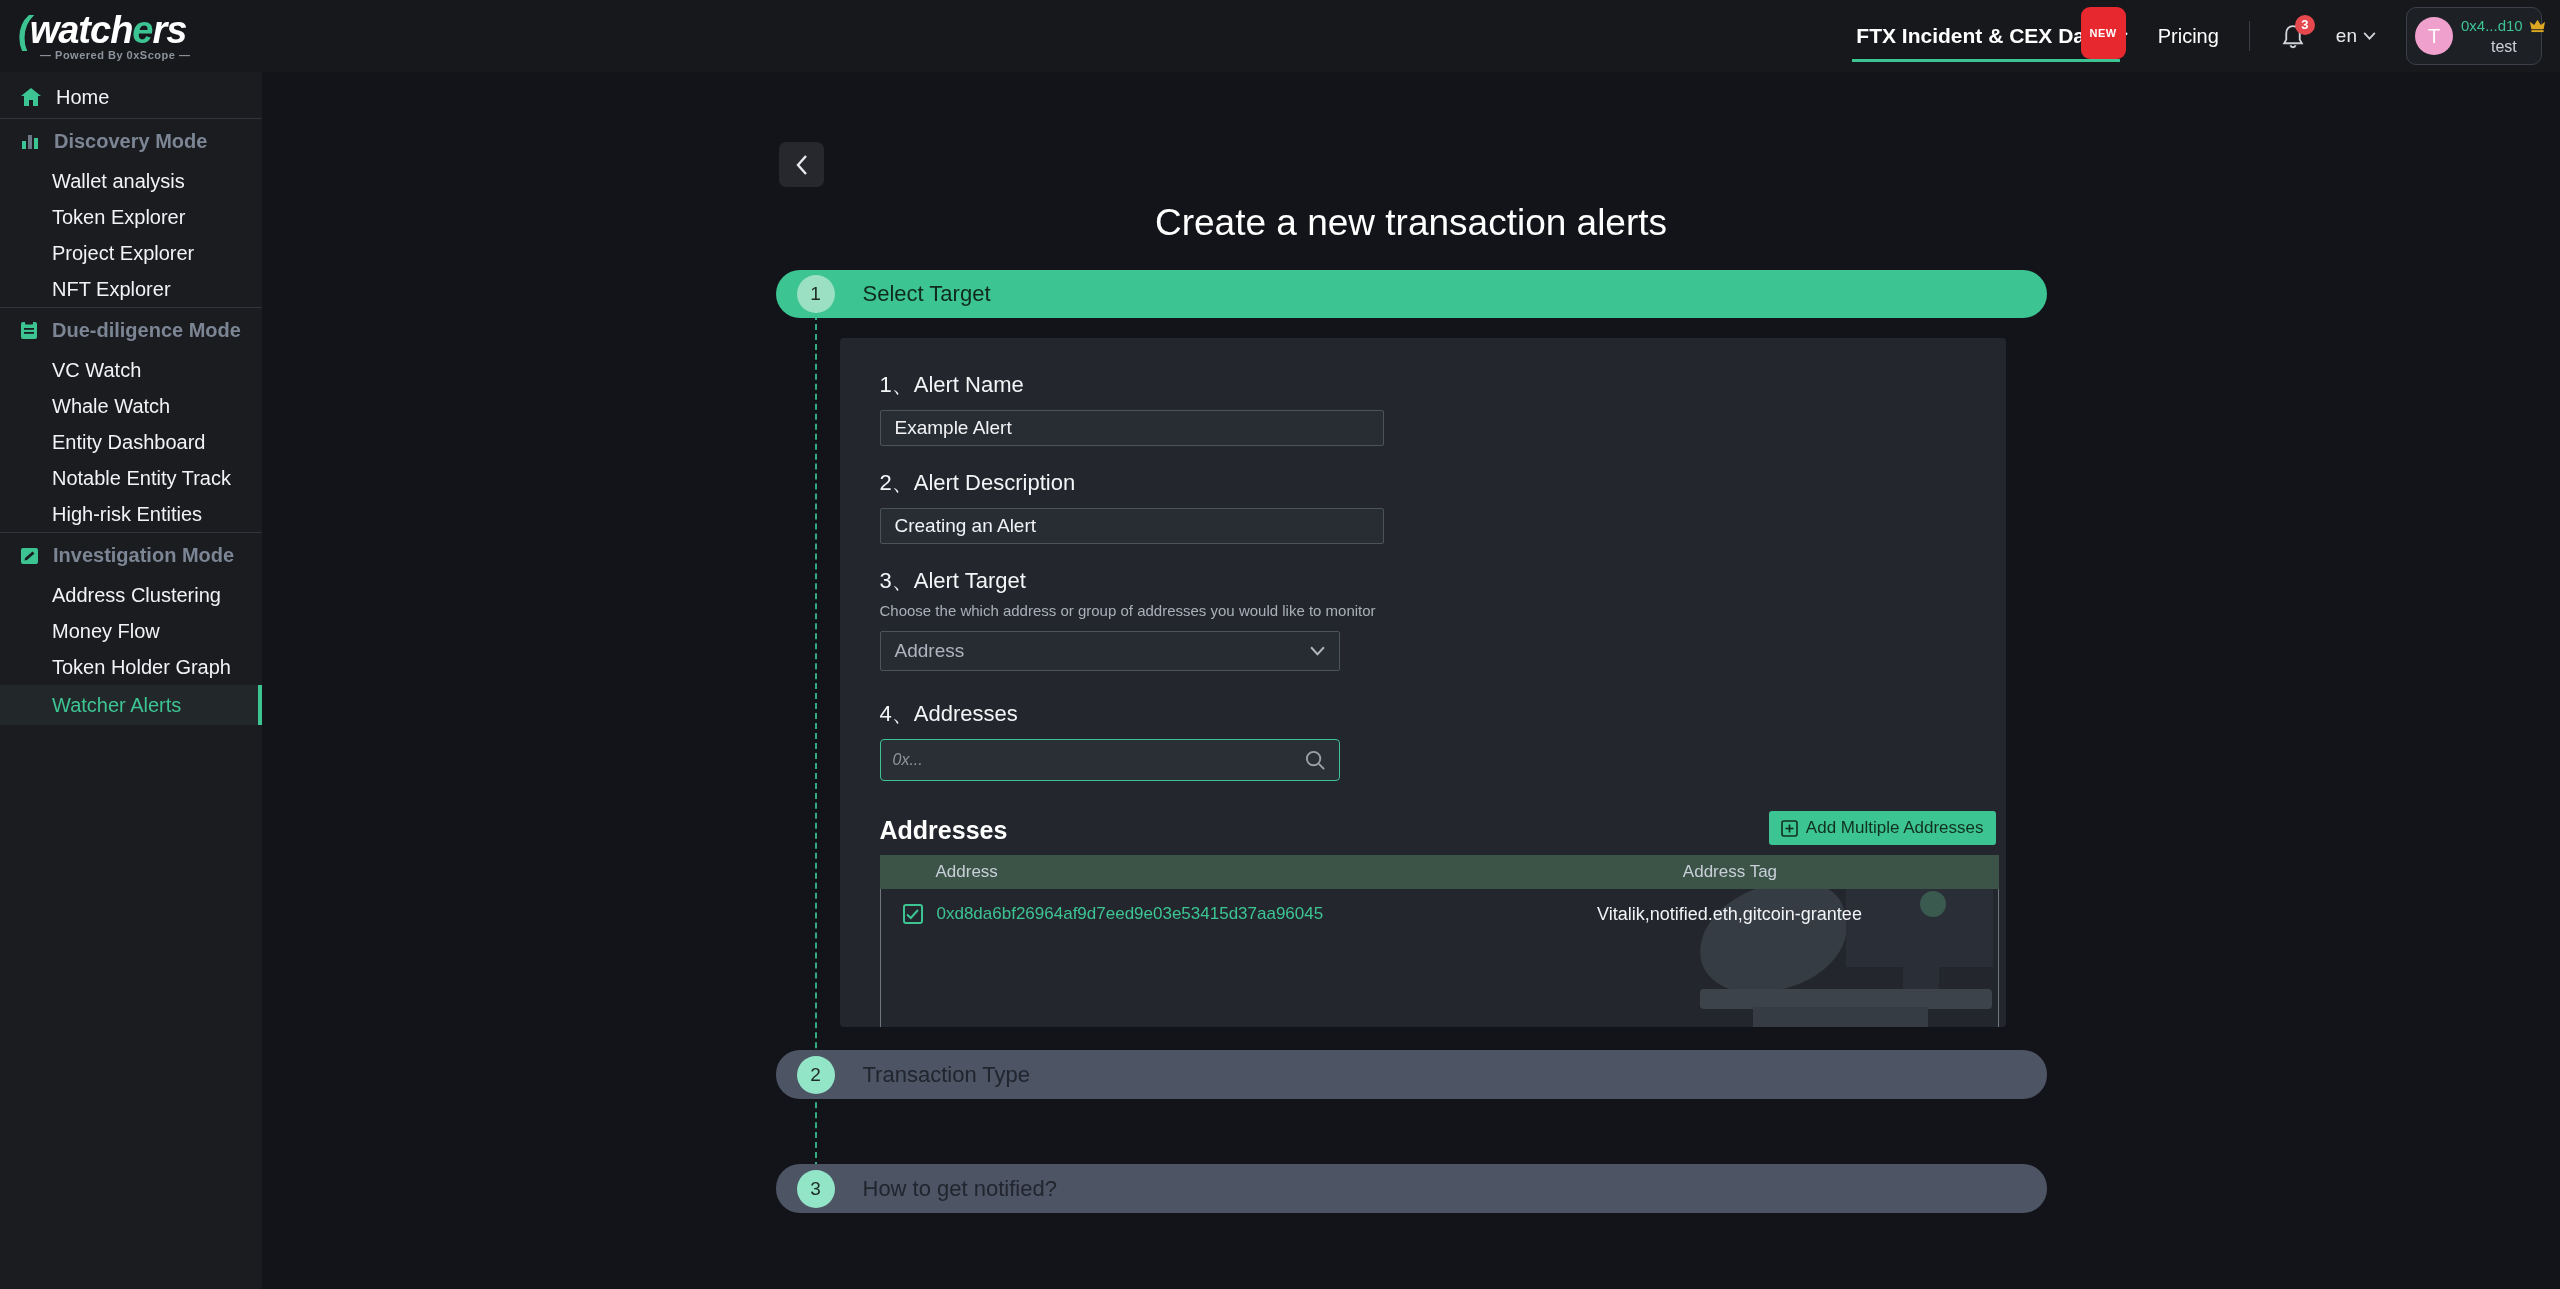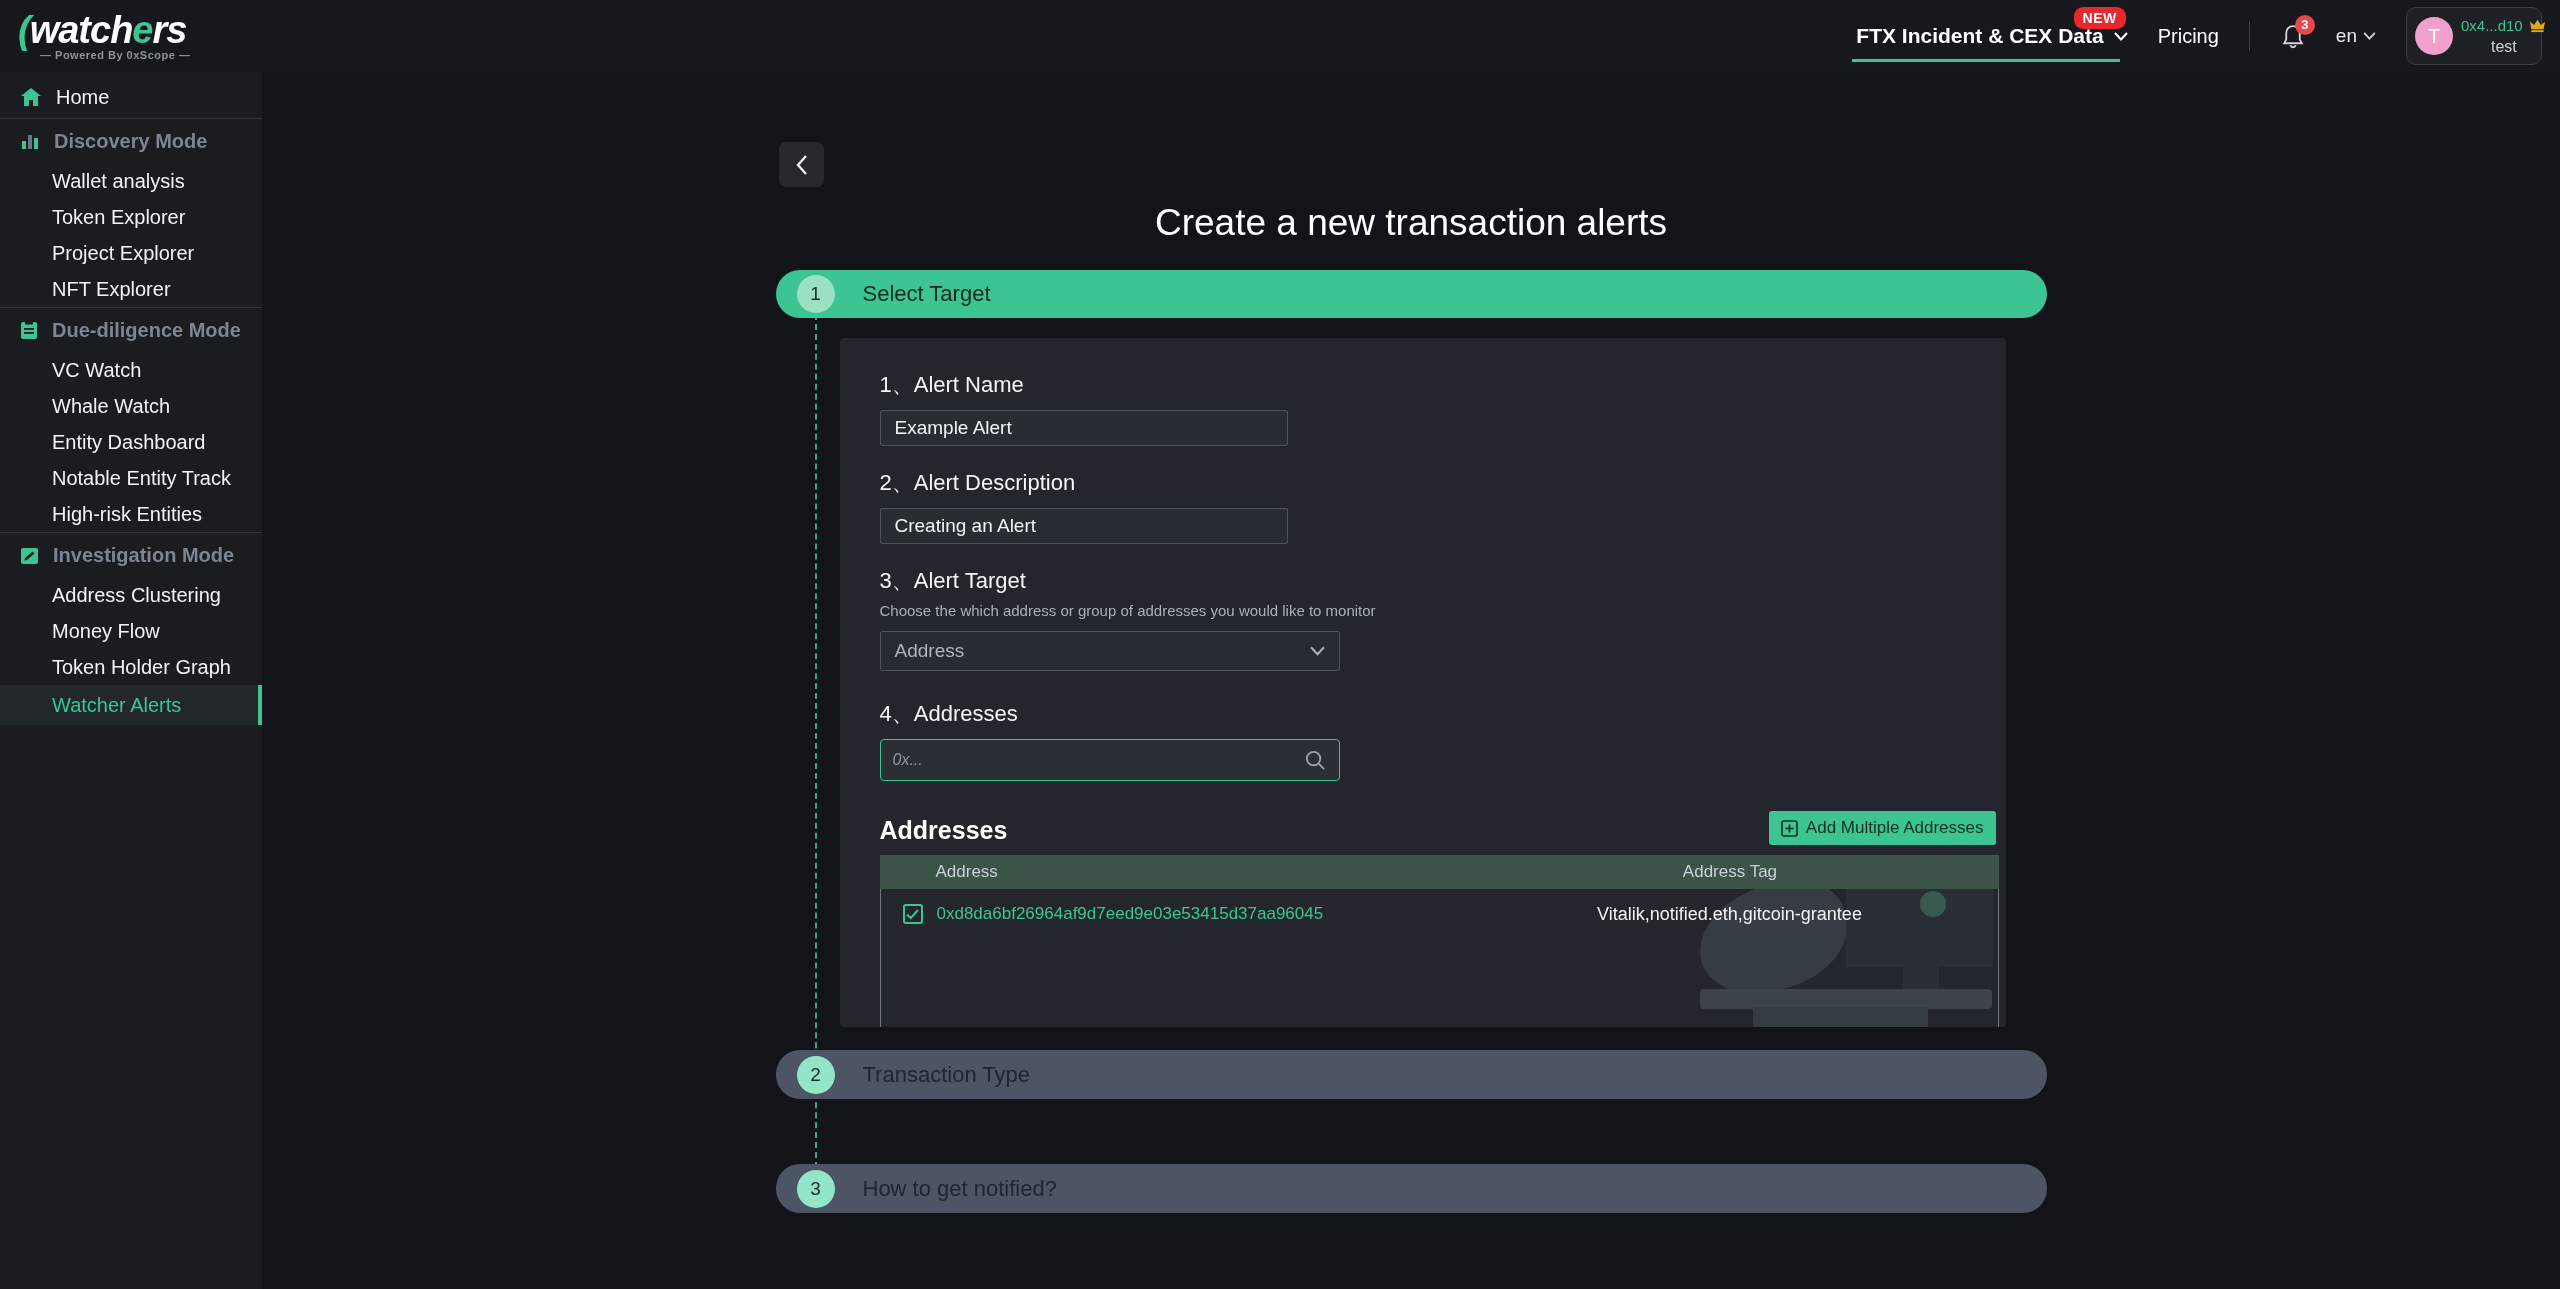--- a/index.html
+++ b/index.html
@@ -21,8 +21,8 @@
   .top-right { margin-left:auto; display:flex; align-items:center; gap:30px; padding-right:18px; }
   .ftx-tab { position:relative; color:#ffffff; font-size:21px; font-weight:bold; display:flex; align-items:center; gap:10px; cursor:pointer; }
   .ftx-underline { position:absolute; left:-4px; right:8px; bottom:-14px; height:3px; background:#3dc493; }
-  .new-badge { position:absolute; top:-17px; right:2px; background:#e8282f; color:#fff; font-size:14px; font-weight:bold;
-    padding:3px 9px; border-radius:9px; letter-spacing:0.5px; }
+  .new-badge { position:absolute; top:-17px; right:2px; background:#e8282f; color:#fff; font-size:11px; font-weight:bold;
+    padding:20px 9px; border-radius:9px; letter-spacing:0.5px; }
   .pricing { color:#ffffff; font-size:20px; }
   .v-divider { width:1px; height:30px; background:#3a3f48; }
   .bell-wrap { position:relative; }

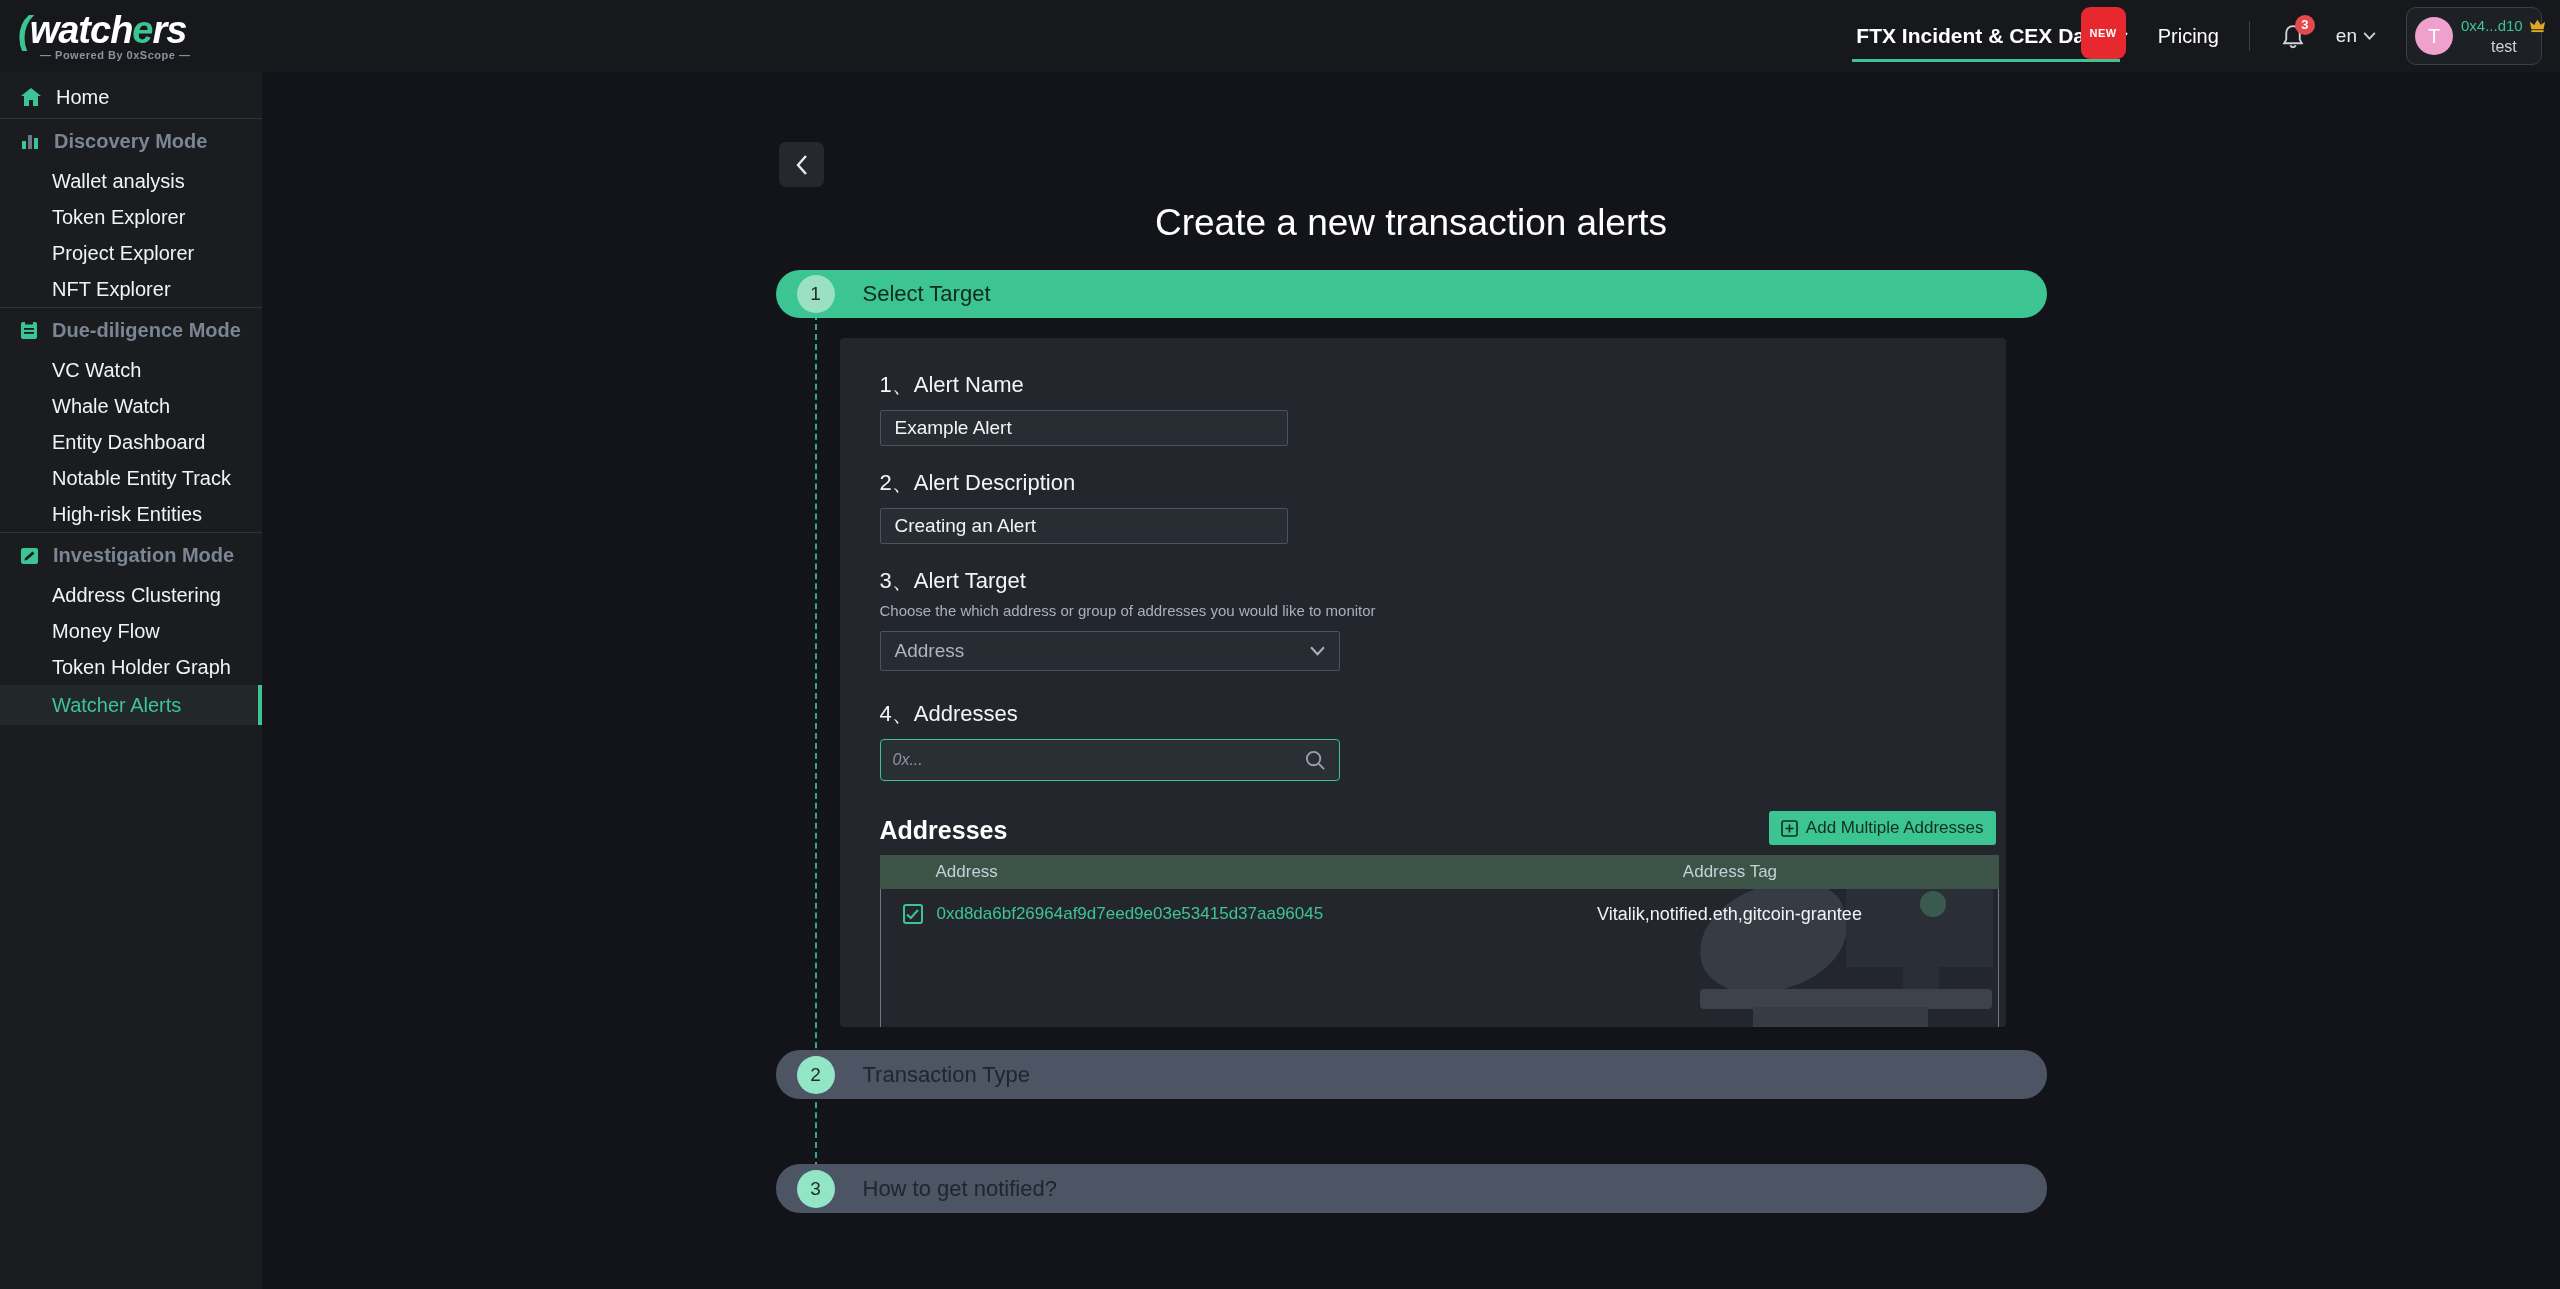--- a/index.html
+++ b/index.html
@@ -72,7 +72,7 @@
   .panel { position:relative; z-index:1; margin:20px 41px 0 64px; height:689px; background:#23272d;
     border-radius:4px; padding:34px 10px 0 40px; overflow:hidden; }
   .f-label { color:#f4f5f7; font-size:22px; font-weight:500; line-height:26px; }
-  .f-input { display:block; width:408px; height:36px; margin-top:12px; background:#282d34; border:1px solid #4d535c;
+  .f-input { display:block; width:504px; height:36px; margin-top:12px; background:#282d34; border:1px solid #4d535c;
     border-radius:2px; color:#f2f3f5; font-size:19px; padding:0 14px; outline:none; font-family:"Liberation Sans", sans-serif; }
   .mt24 { margin-top:24px; } .mt30 { margin-top:30px; }
   .f-hint { margin-top:8px; color:#a9b0ba; font-size:15px; }

